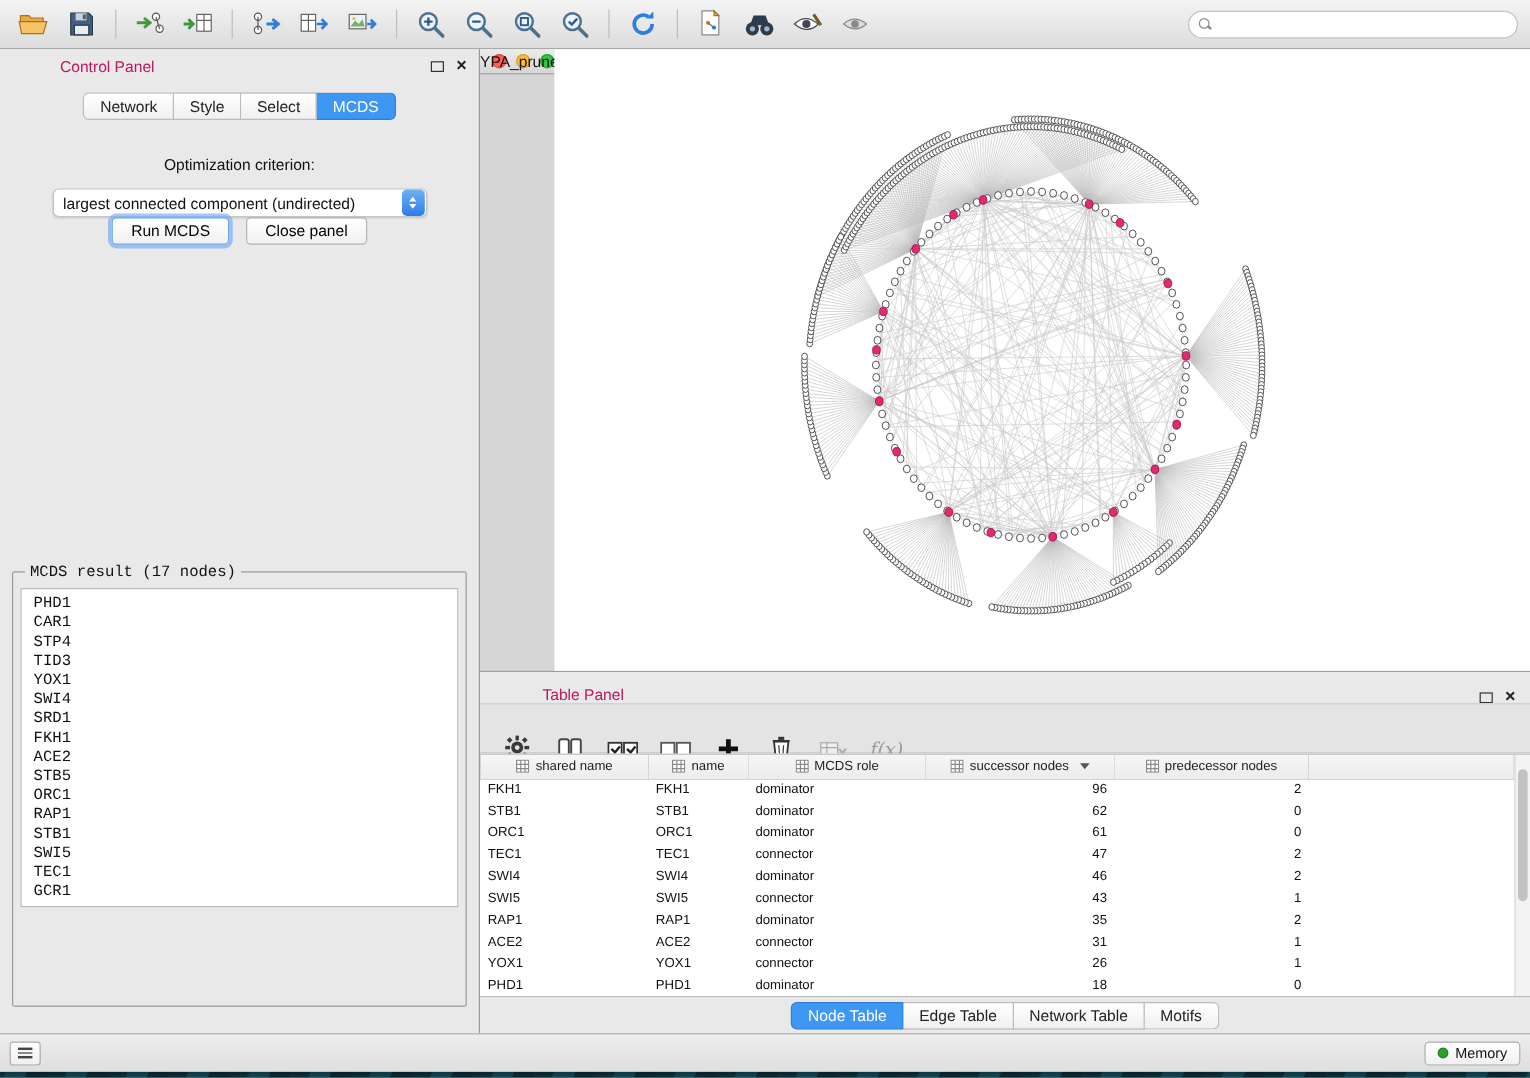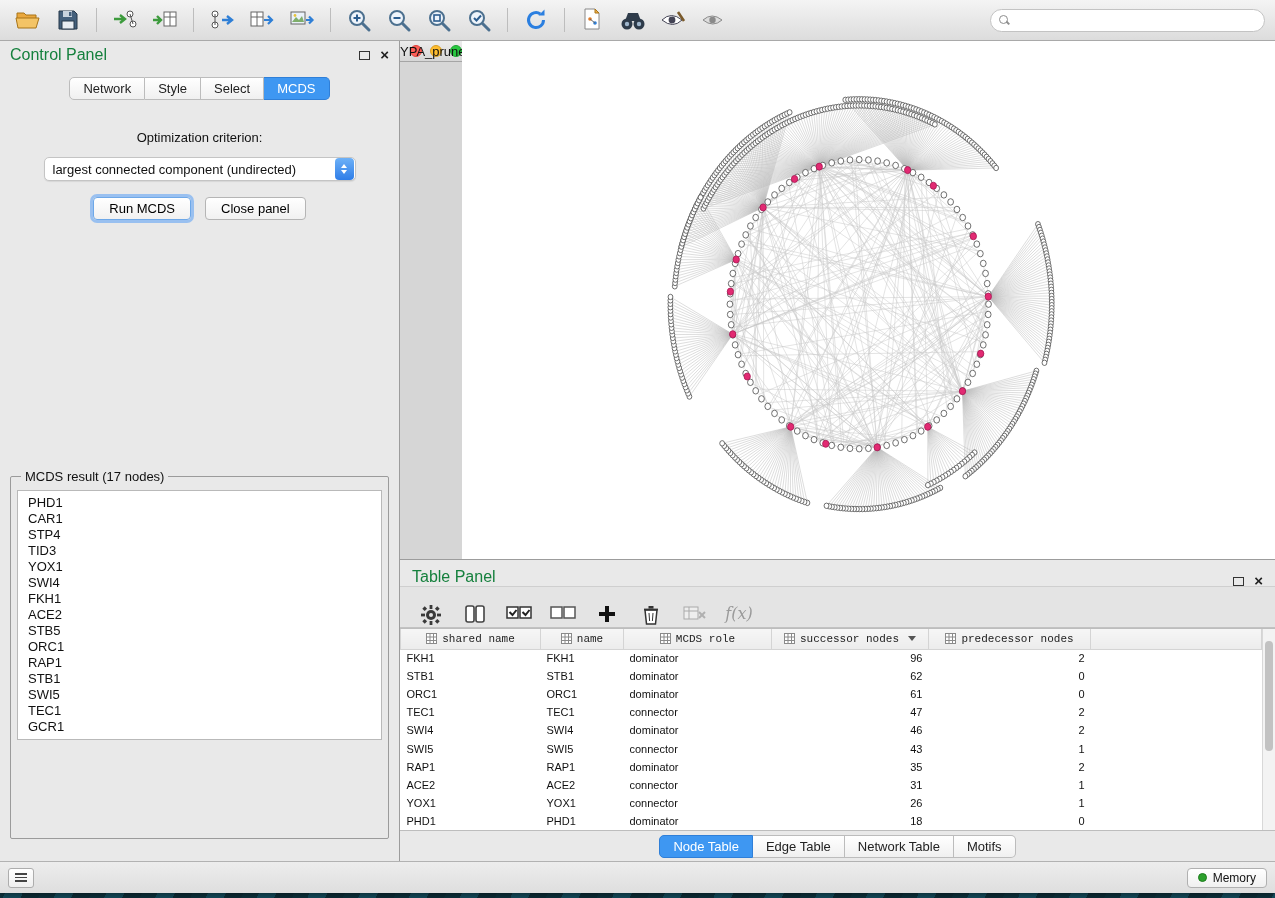--- a/index.html
+++ b/index.html
@@ -31,7 +31,7 @@
   .control-panel { width:400px; flex:0 0 400px; background:#e9e9e9; border-right:1px solid #9c9c9c;
     display:flex; flex-direction:column; padding:0 0 0 0; }
   .panel-header { height:28px; display:flex; align-items:center; padding:0 10px; }
-  .panel-title { font-size:16px; color:#15803d; }
+  .panel-title { font-size:13px; color:#be185d;margin-left:40px; }
   .panel-header .win-ctrls { margin-left:auto; display:flex; align-items:center; gap:10px; }
   .float-btn { width:11px; height:9px; border:1.5px solid #333; display:inline-block; }
   .close-x { font-size:15px; font-weight:bold; color:#222; line-height:10px; }

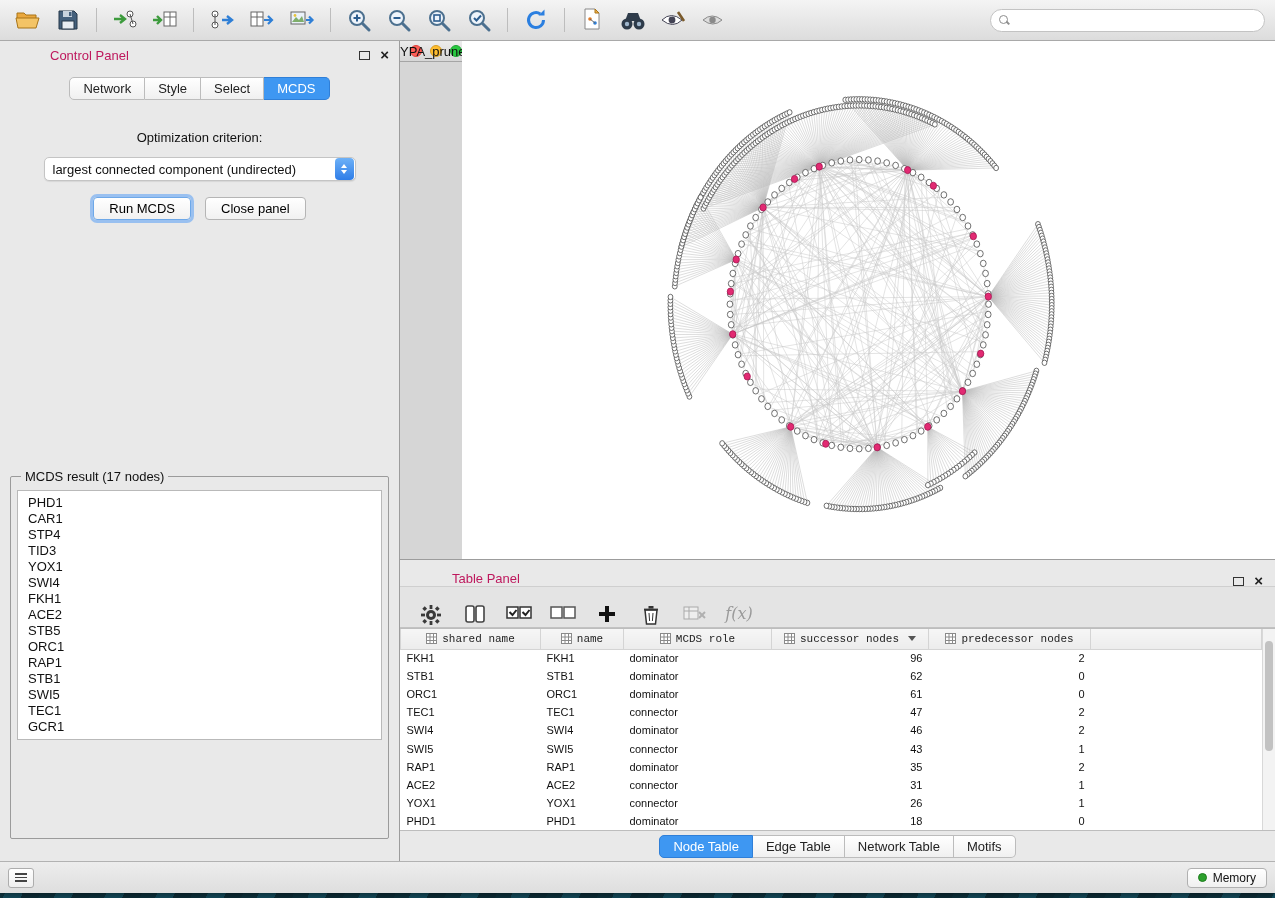--- a/index.html
+++ b/index.html
@@ -52,7 +52,7 @@
   .arr-up { width:0; height:0; border-left:3.5px solid transparent; border-right:3.5px solid transparent; border-bottom:4px solid #fff; }
   .arr-dn { width:0; height:0; border-left:3.5px solid transparent; border-right:3.5px solid transparent; border-top:4px solid #fff; }
 
-  .btn-row { display:flex; justify-content:center; gap:14px; margin-top:16px; }
+  .btn-row { display:flex; justify-content:center; gap:14px; }
   .push-btn { font-family:"Liberation Sans",sans-serif; font-size:13px; padding:3px 15px; border:1px solid #b5b5b5; border-radius:4px;
     background:linear-gradient(#ffffff,#f1f1f1); cursor:default; }
   .push-btn.focused { box-shadow:0 0 0 3px rgba(110,170,245,.65); border-color:#6ea8e8; }

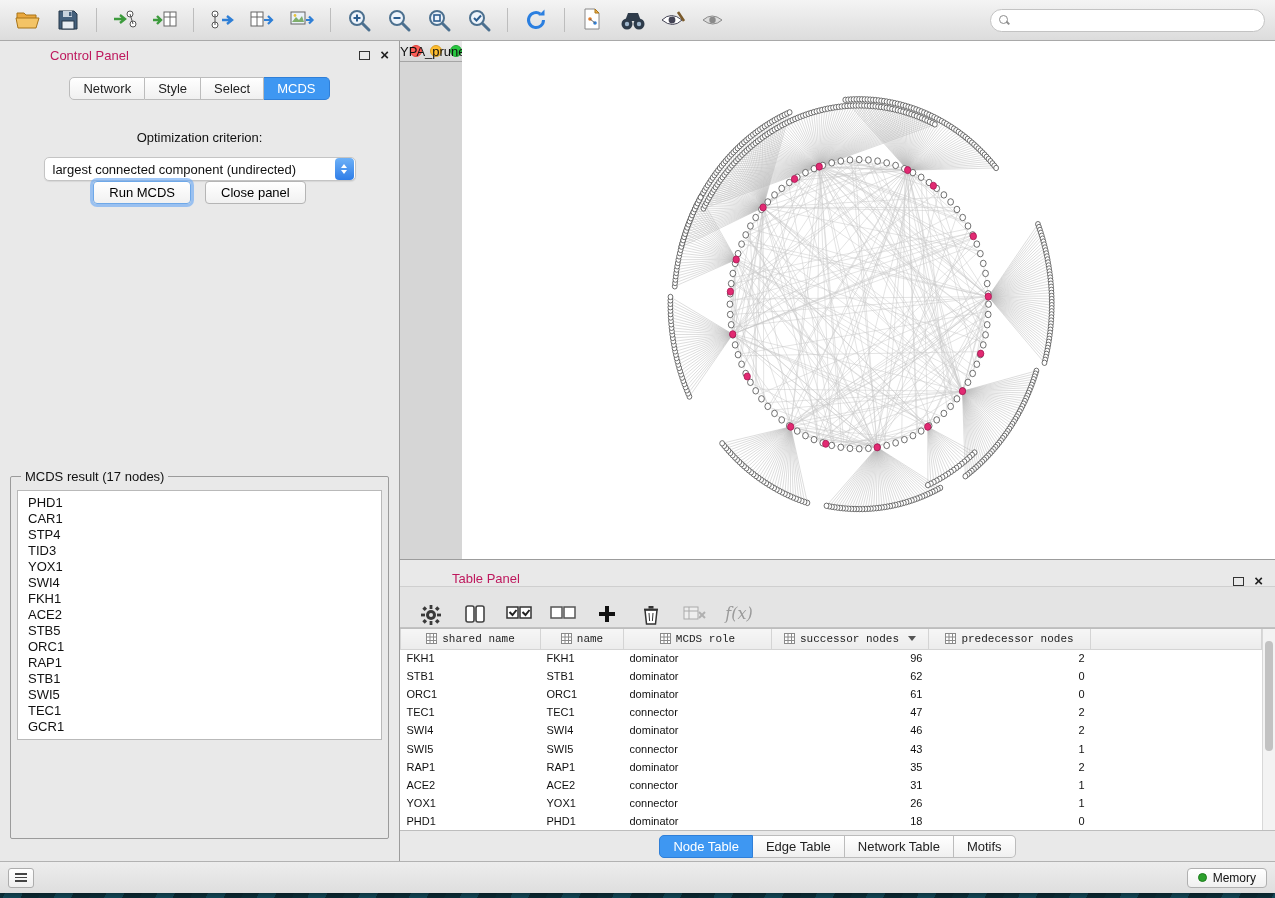--- a/index.html
+++ b/index.html
@@ -59,7 +59,7 @@
 
   .cp-spacer { flex:1 1 auto; }
   .result-fieldset { margin:0 10px 22px 10px; height:370px; border:1px solid #9b9b9b; border-radius:2px;
-    padding:6px 6px 8px 6px; display:flex; }
+    padding:6px 6px 8px 6px; display:flex;font-family:Liberation Mono, monospace; }
   .result-fieldset legend { font-size:13px; padding:0 4px; margin-left:4px; color:#111; }
   .result-list { flex:1; background:#fff; border:1px solid #b9b9b9; overflow:hidden; padding:4px 0; }
   .result-item { font-size:13px; padding:0 10px; height:16px; line-height:16px; }

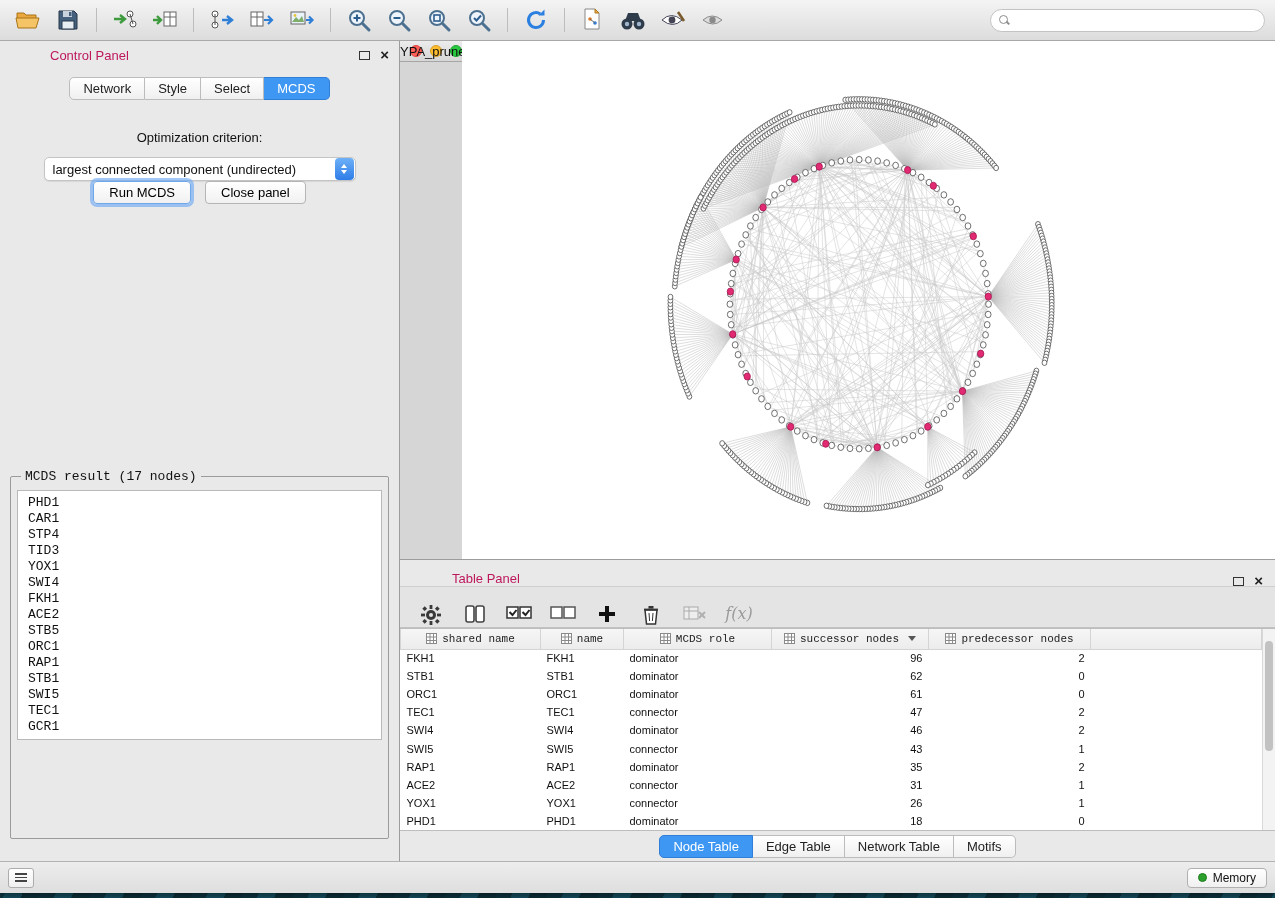--- a/index.html
+++ b/index.html
@@ -294,6 +294,7 @@
               <div class="result-item">TID3</div>
               <div class="result-item">YOX1</div>
               <div class="result-item">SWI4</div>
+              <div class="result-item">SRD1</div>
               <div class="result-item">FKH1</div>
               <div class="result-item">ACE2</div>
               <div class="result-item">STB5</div>

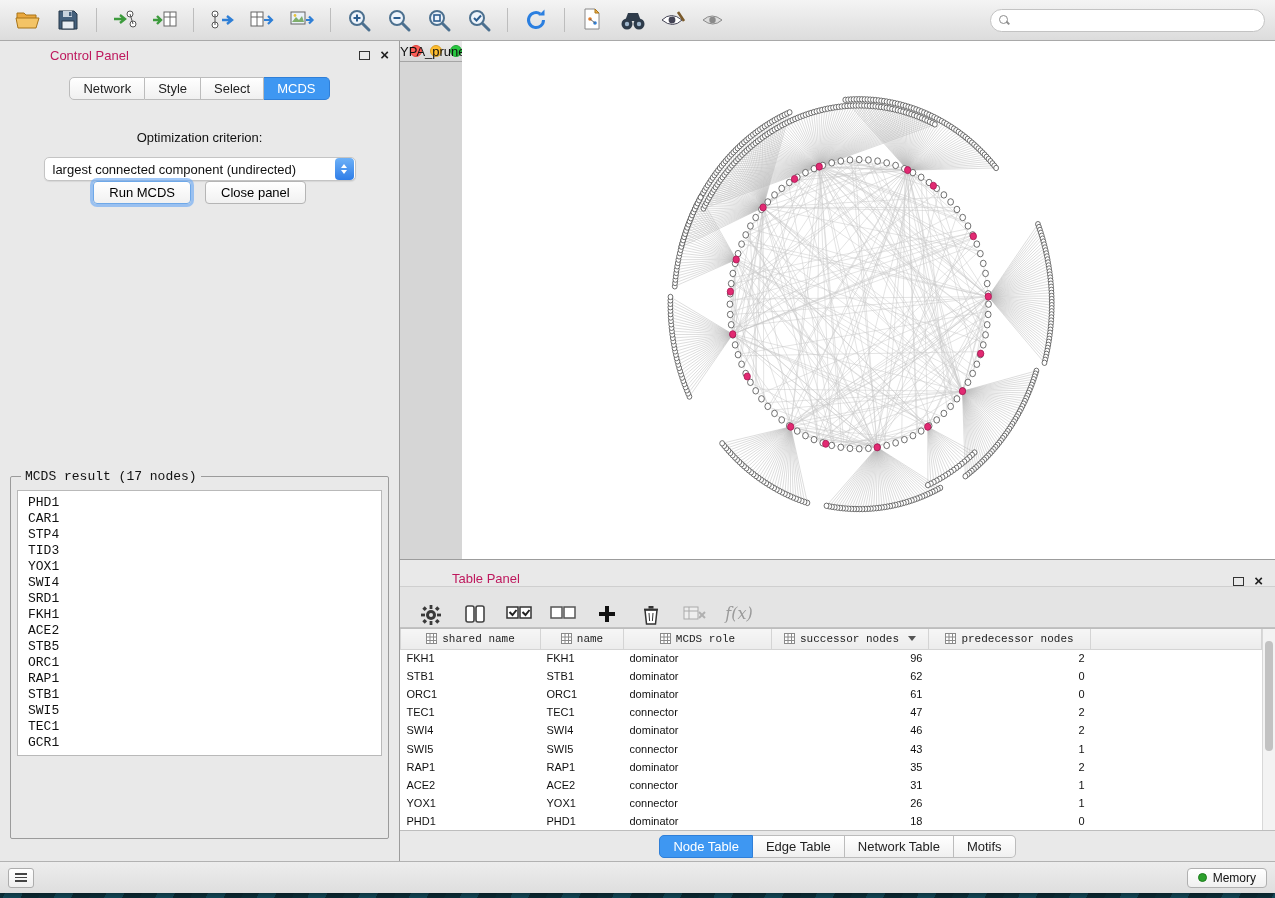--- a/index.html
+++ b/index.html
@@ -84,7 +84,7 @@
   .tp-header { height:26px; flex:0 0 26px; display:flex; align-items:flex-end; padding:0 12px; }
   .tp-toolbar { height:42px; flex:0 0 42px; display:flex; align-items:center; gap:14px; padding:0 16px;
     background:#e4e4e4; border-top:1px solid #cfcfcf; border-bottom:1px solid #c2c2c2; }
-  .tp-tool { width:30px; height:30px; display:flex; align-items:flex-start; justify-content:center;margin-top:24px; }
+  .tp-tool { width:30px; height:30px; display:flex; align-items:flex-end; justify-content:center;margin-top:24px; }
   .fx-label { font-family:"DejaVu Serif", serif; font-style:italic; font-size:16px; color:#9a9a9a; }
 
   .table-area { flex:1 1 auto; background:#fff; border:1px solid #bdbdbd; border-left:none; border-right:none;

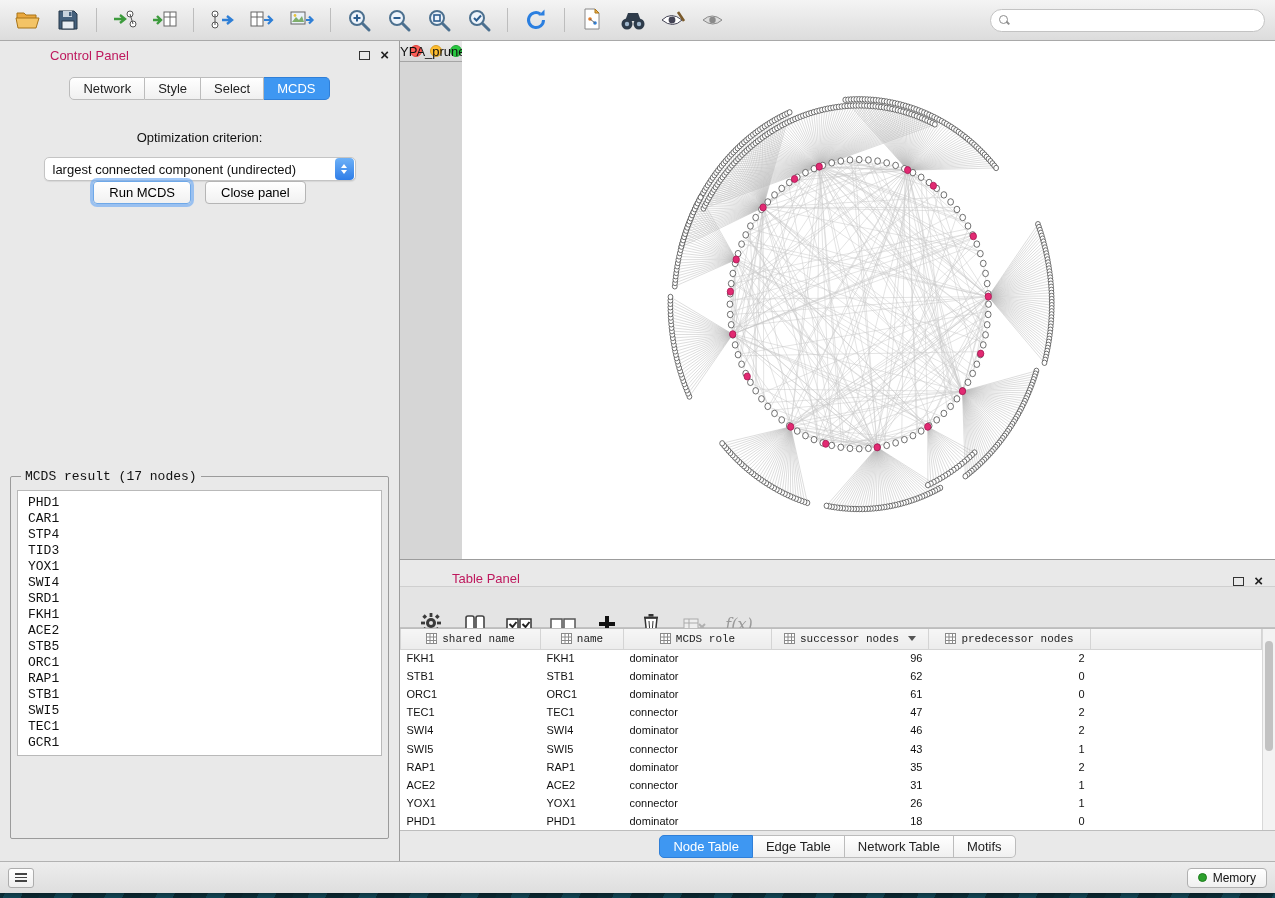--- a/index.html
+++ b/index.html
@@ -91,7 +91,7 @@
     position:relative; overflow:hidden; display:flex; }
   table.data { border-collapse:collapse; table-layout:fixed; width:100%; }
   table.data th { height:20px; background:linear-gradient(#f6f6f6,#ececec); border:1px solid #d4d4d4; border-top:none;
-    font-weight:normal; font-size:11px; color:#222; text-align:center; position:relative;font-family:Liberation Mono, monospace; }
+    font-weight:normal; font-size:11px; color:#222; text-align:center; position:relative; }
   table.data th .hdr-inner { display:flex; align-items:center; justify-content:center; gap:5px; }
   table.data td { height:16px; font-size:11px; padding:0 6px; white-space:nowrap; overflow:hidden; }
   td.num { text-align:right; padding-right:18px; }

